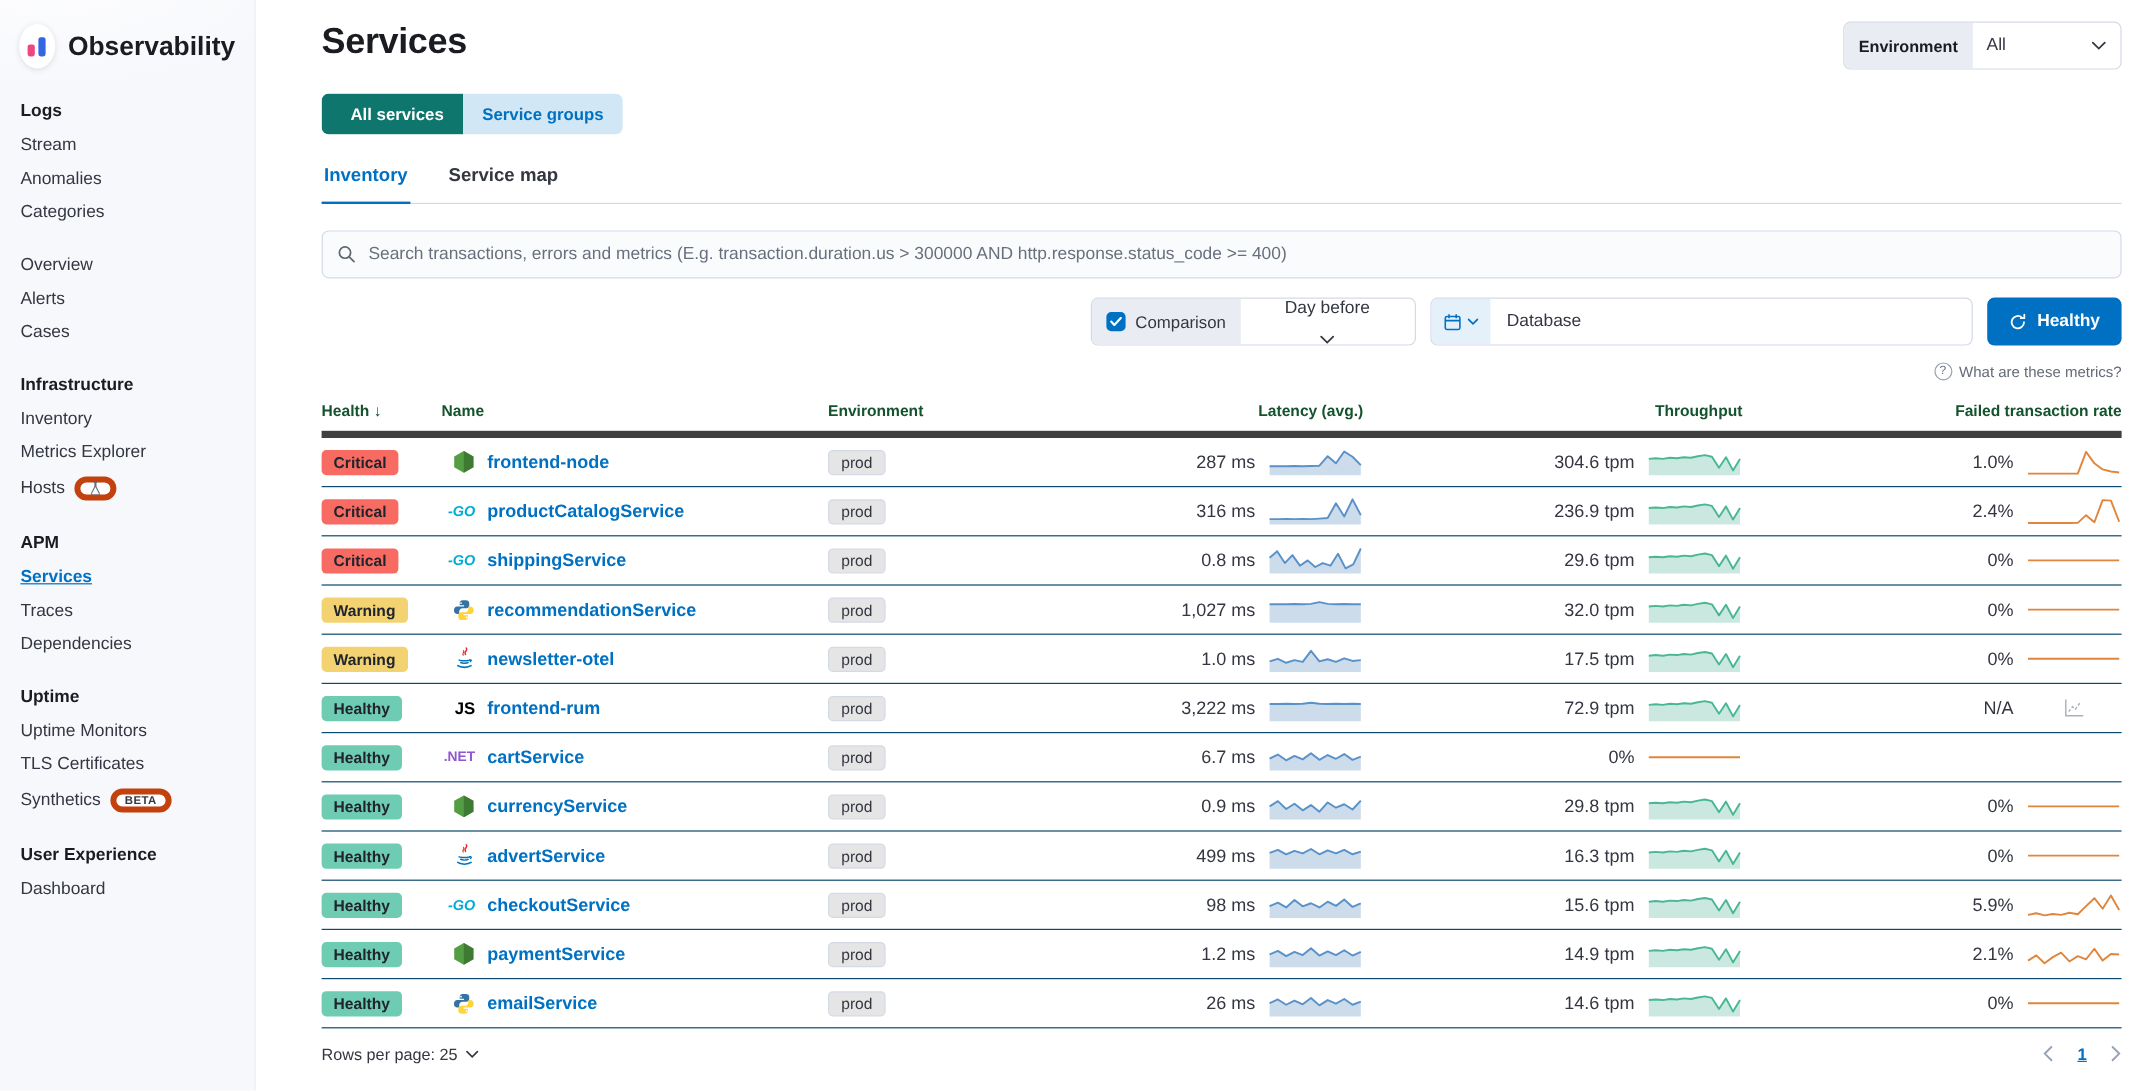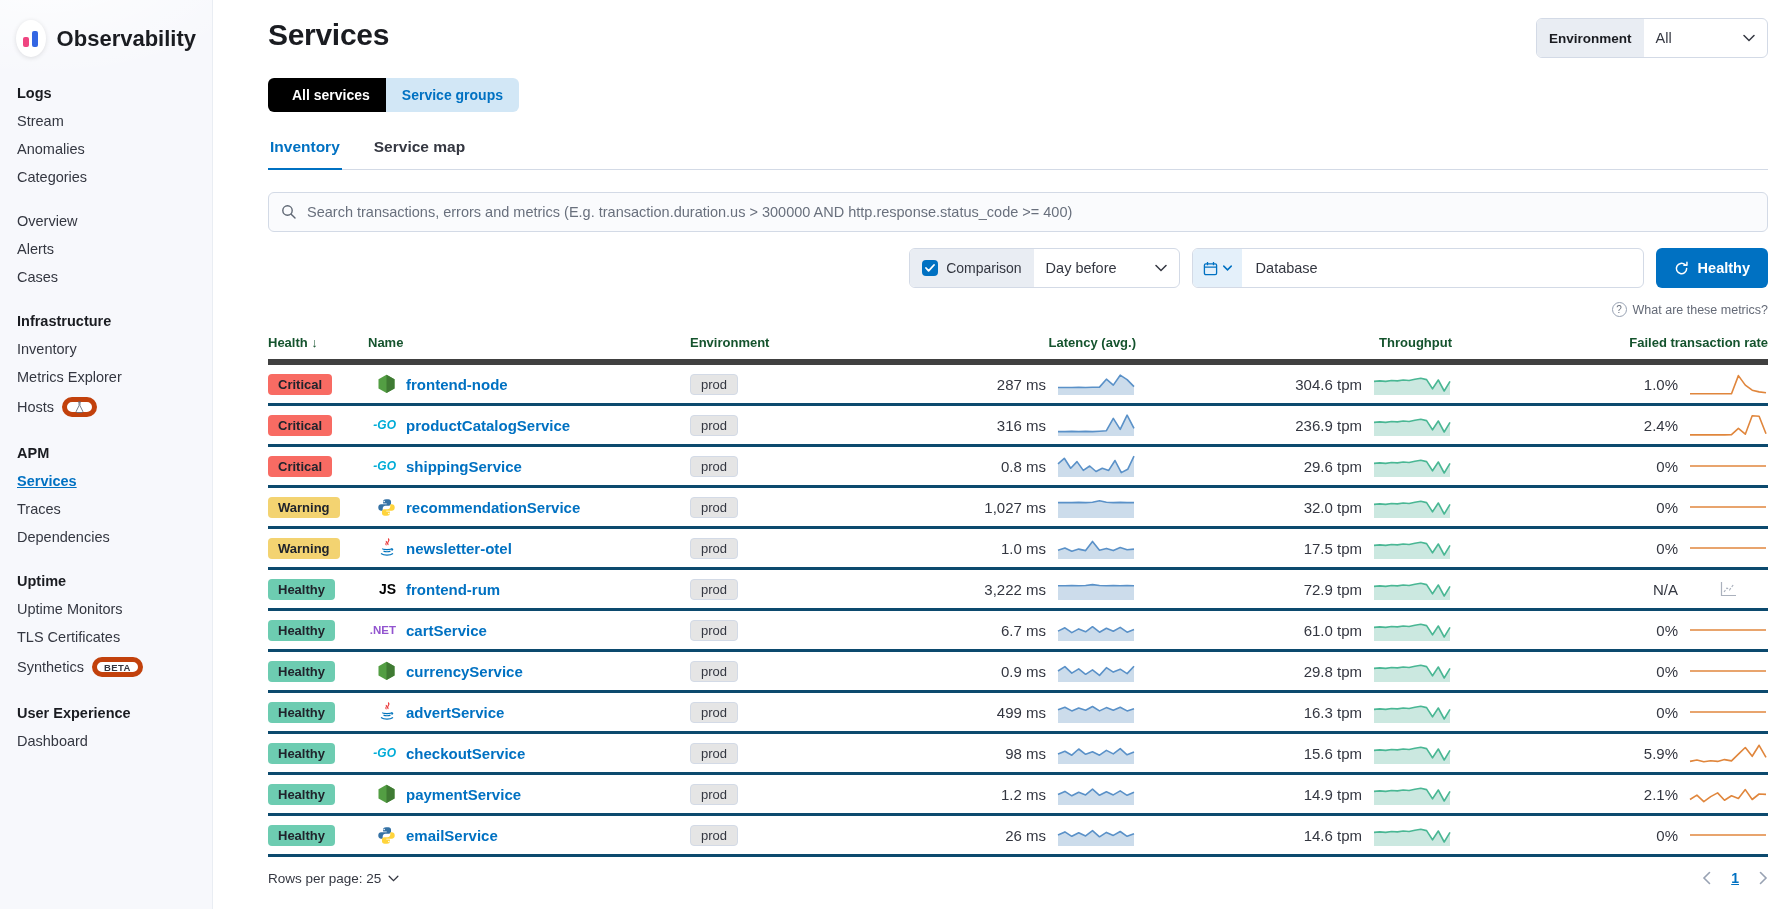--- a/index.html
+++ b/index.html
@@ -50,7 +50,7 @@
   .env-value { flex:1; display:flex; align-items:center; justify-content:space-between; padding:0 12px; font-size:14.5px; }
   .toggle-group { margin-top:20px; display:inline-flex; border-radius:6px; overflow:hidden; align-self:flex-start; }
   .toggle-btn { border:none; font-family:inherit; font-size:14px; font-weight:600; padding:9px 16px; cursor:pointer; }
-  .toggle-btn.on { background:#000000; color:#fff;padding-left:24px; }
+  .toggle-btn.on { background:#0f766e; color:#fff;padding-left:24px; }
   .toggle-btn.off { background:#d2e7f6; color:#0071c2; }
   .tabs { margin-top:26px; border-bottom:1px solid #d3dae6; display:flex; gap:30px; }
   .tab { font-size:15.5px; font-weight:700; padding:0 2px 12px; color:#343741; cursor:pointer; }

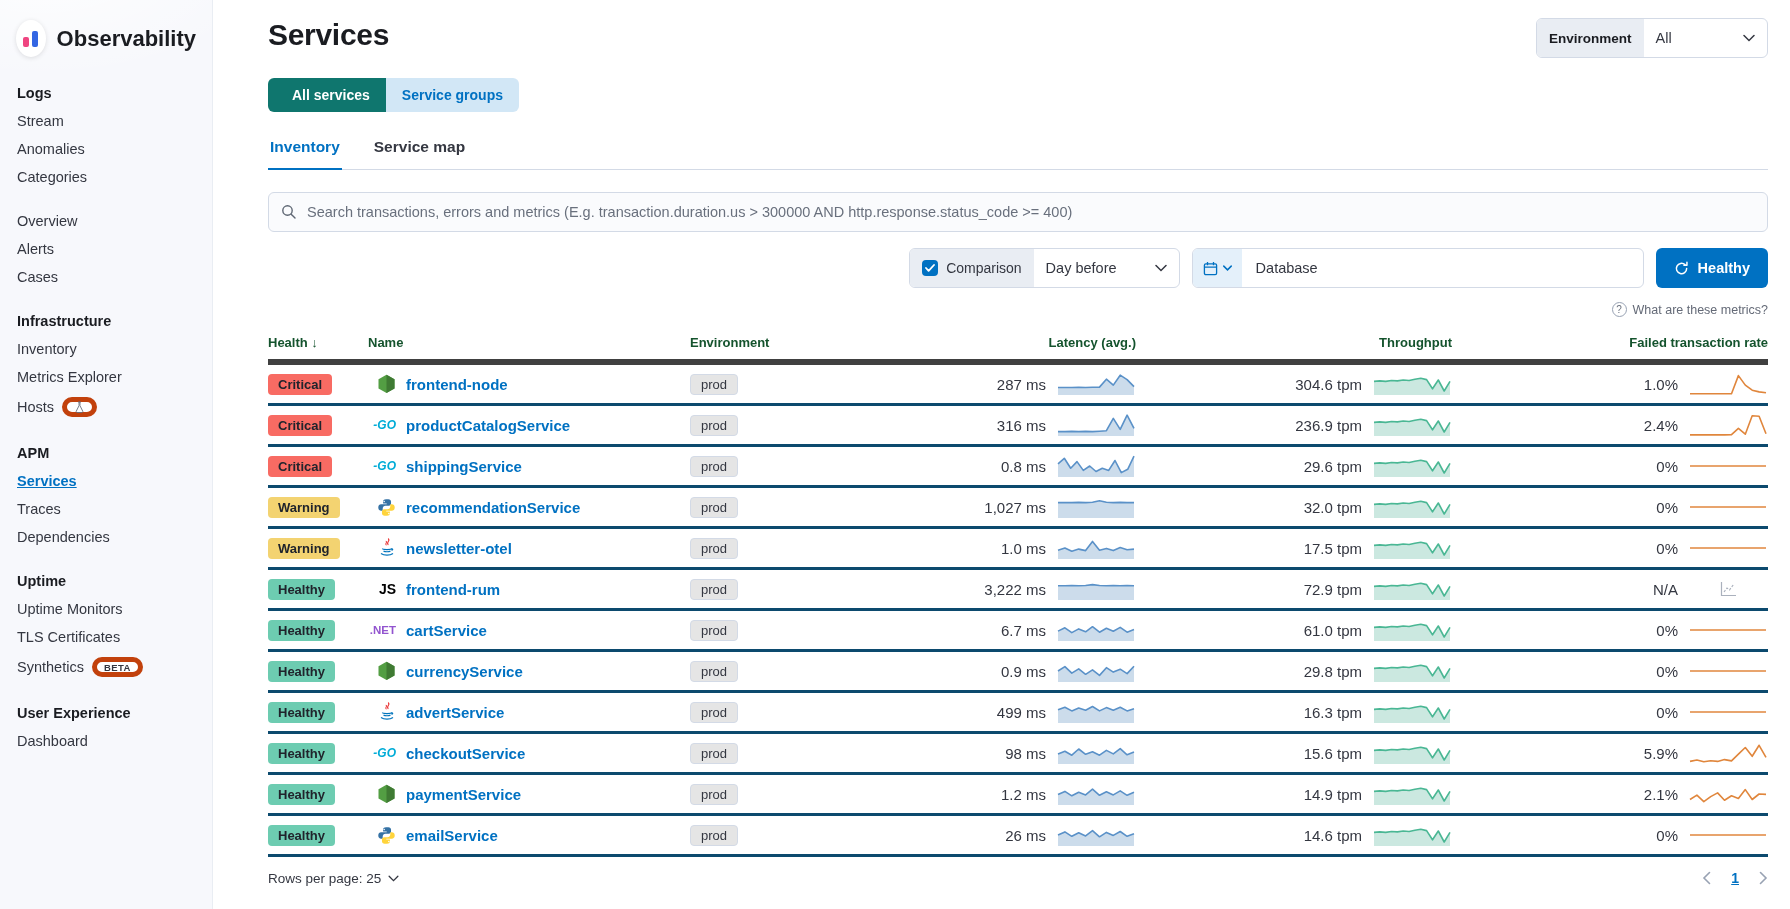--- a/index.html
+++ b/index.html
@@ -65,7 +65,7 @@
   .comparison-group, .datepicker { display:flex; height:40px; border:1px solid #d3dae6; border-radius:6px; overflow:hidden; background:#fff; }
   .comparison-label { background:#e9edf3; display:flex; align-items:center; gap:8px; padding:0 12px; font-size:14px; color:#343741; }
   .checkbox { width:16px; height:16px; background:#0071c2; border-radius:4px; display:flex; align-items:center; justify-content:center; cursor:pointer; }
-  .comparison-select { display:flex; align-items:center; justify-content:space-between; padding:0 12px; width:145px; font-size:14.5px; cursor:pointer; }
+  .comparison-select { display:flex; align-items:center; justify-content:space-between; padding:0 12px; width:145px; font-size:14.5px; cursor:pointer;flex-direction:column; }
   .datepicker { width:452px; }
   .datepicker-toggle { background:#e4f0fa; display:flex; align-items:center; gap:5px; padding:0 10px; cursor:pointer; }
   .datepicker-value { display:flex; align-items:center; padding:0 14px; font-size:14.5px; }

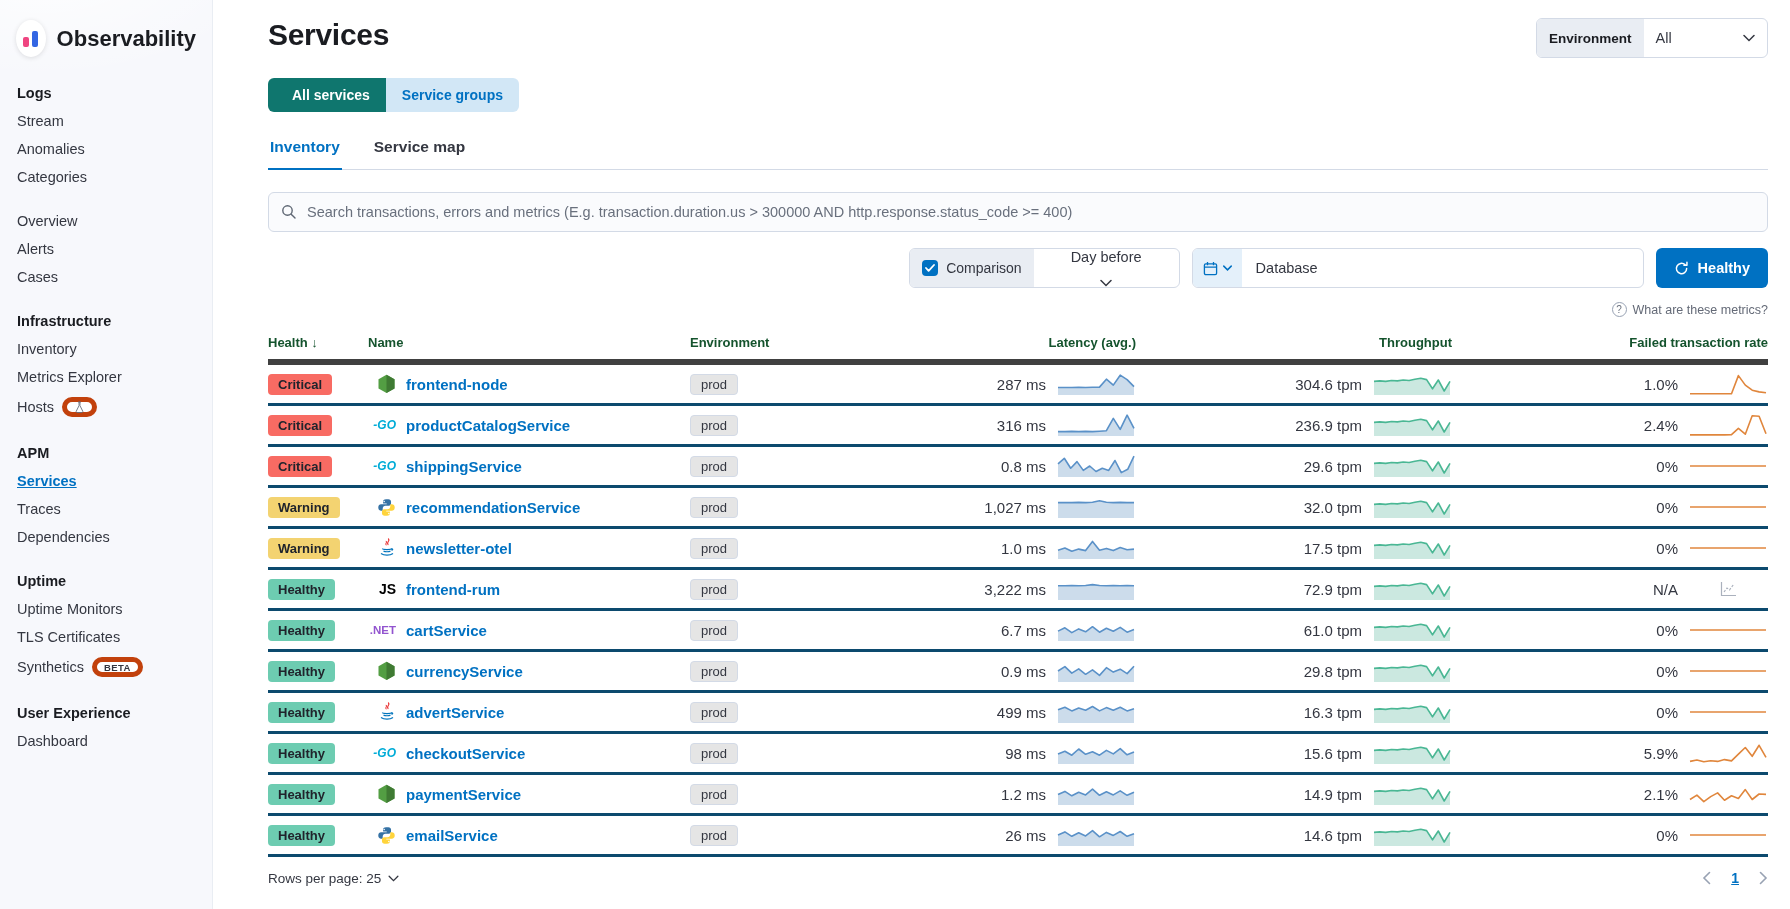--- a/index.html
+++ b/index.html
@@ -80,7 +80,7 @@
   .grid-cols { display:grid; grid-template-columns:100px 322px 130px 1fr 1fr 1fr; align-items:center; }
   .thead { margin-top:8px; padding:10px 0 9px; border-bottom:6px solid #404040; font-size:13px; font-weight:600; color:#14532d; }
   .th-right { text-align:right; }
-  .trow { height:41px; border-bottom:3px solid #0c4a6e; }
+  .trow { height:41px; border-bottom:1px solid #0c4a6e; }
   .health-badge { display:inline-block; padding:3px 10px; border-radius:4px; font-size:13px; font-weight:600; color:#20242c; }
   .name-cell { display:flex; align-items:center; gap:10px; }
   .icon-slot { width:28px; display:flex; justify-content:flex-end; align-items:center; }

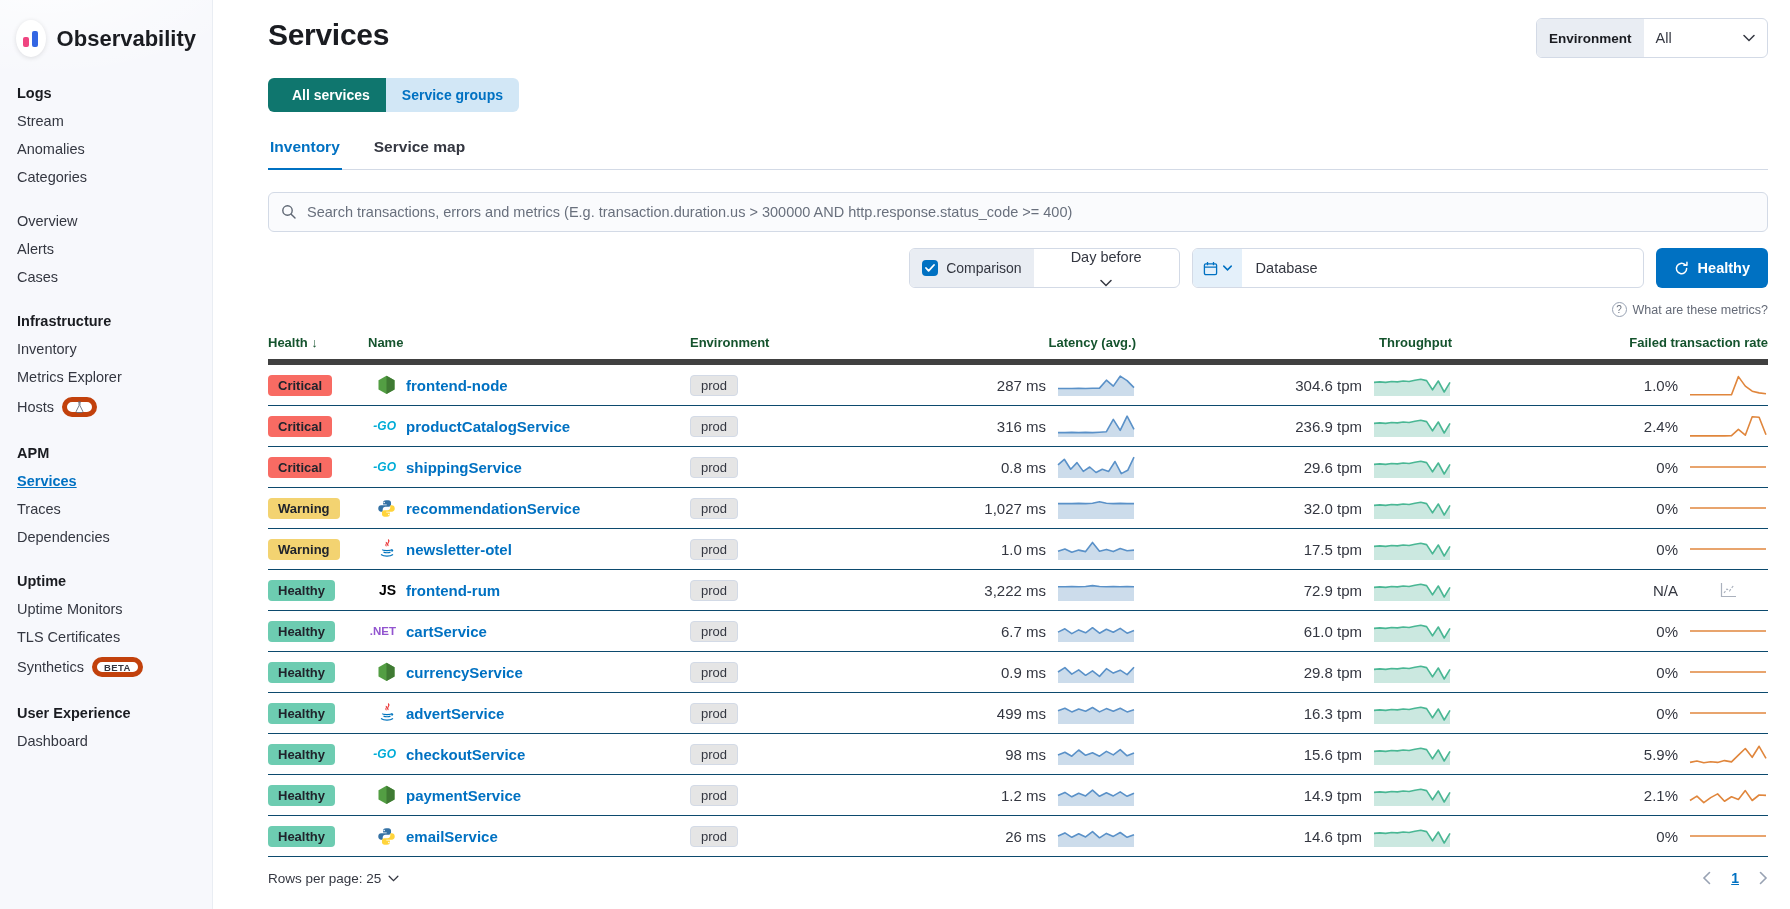--- a/index.html
+++ b/index.html
@@ -483,13 +483,6 @@
           </svg>
     </div>
     <div class="metric-cell">
-      <span>61.0 tpm</span>
-      <svg class="spark" viewBox="0 0 80 26">
-            <path d="M2.0,24 L2.0,10.4 L7.8,9.9 L13.7,10.4 L19.5,9.5 L25.4,9.9 L31.2,9.0 L37.1,9.5 L42.9,8.2 L48.8,7.3 L54.6,8.6 L60.5,17.8 L66.3,9.0 L72.2,20.0 L78.0,10.4 L78.0,24 Z" fill="rgba(84,179,153,0.30)"></path>
-            <polyline points="2.0,10.4 7.8,9.9 13.7,10.4 19.5,9.5 25.4,9.9 31.2,9.0 37.1,9.5 42.9,8.2 48.8,7.3 54.6,8.6 60.5,17.8 66.3,9.0 72.2,20.0 78.0,10.4" fill="none" stroke="#4ab794" stroke-width="1.6" stroke-linejoin="round"></polyline>
-          </svg>
-    </div>
-    <div class="metric-cell">
       <span>0%</span>
       <span class="spark" style="display:flex;align-items:center;justify-content:center;">
             <svg class="spark" viewBox="0 0 80 26">

